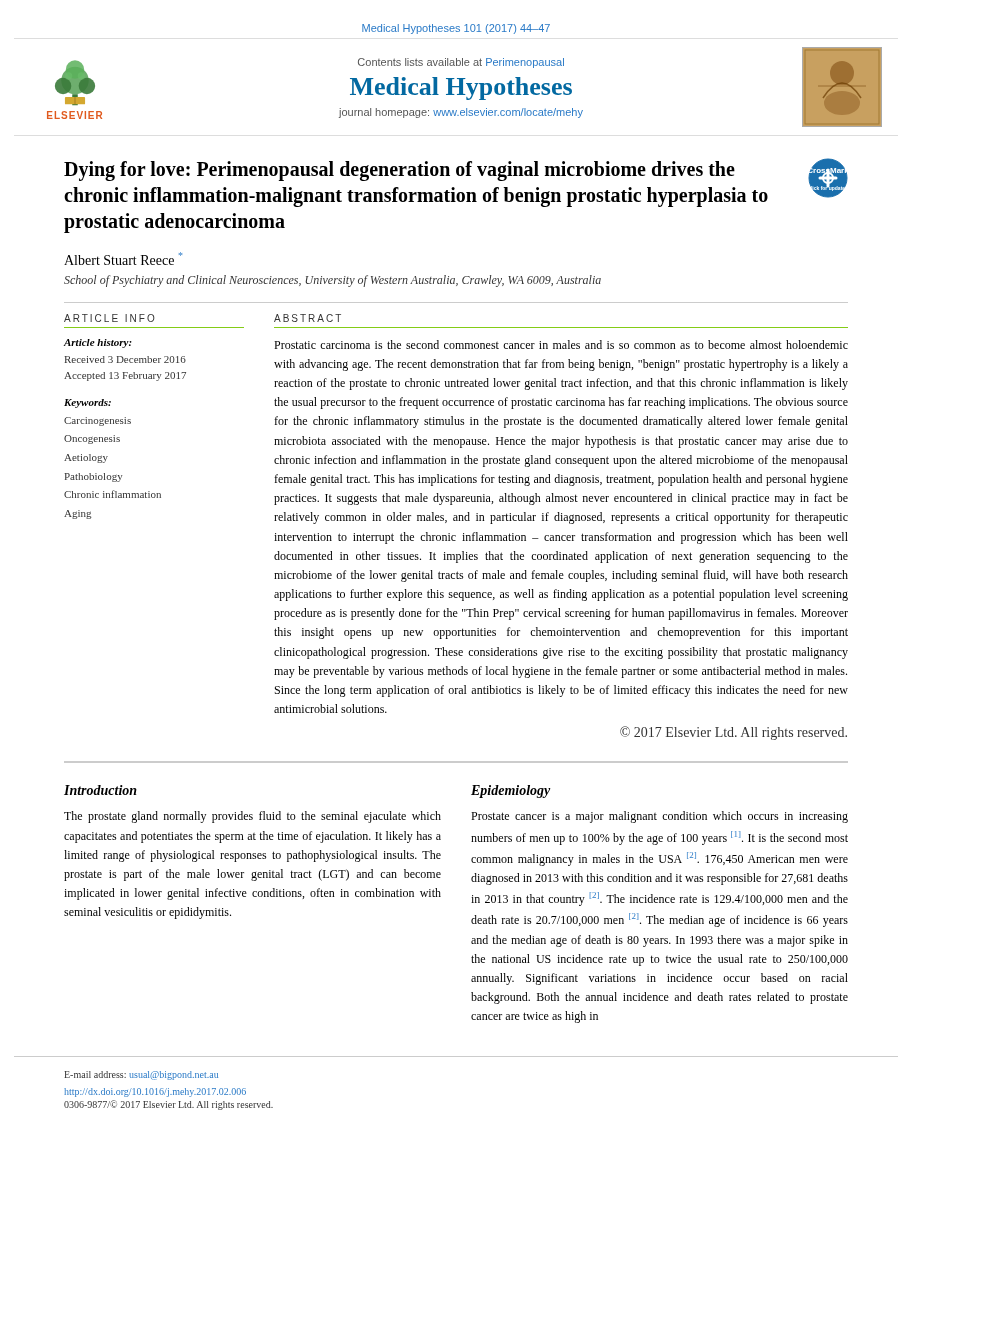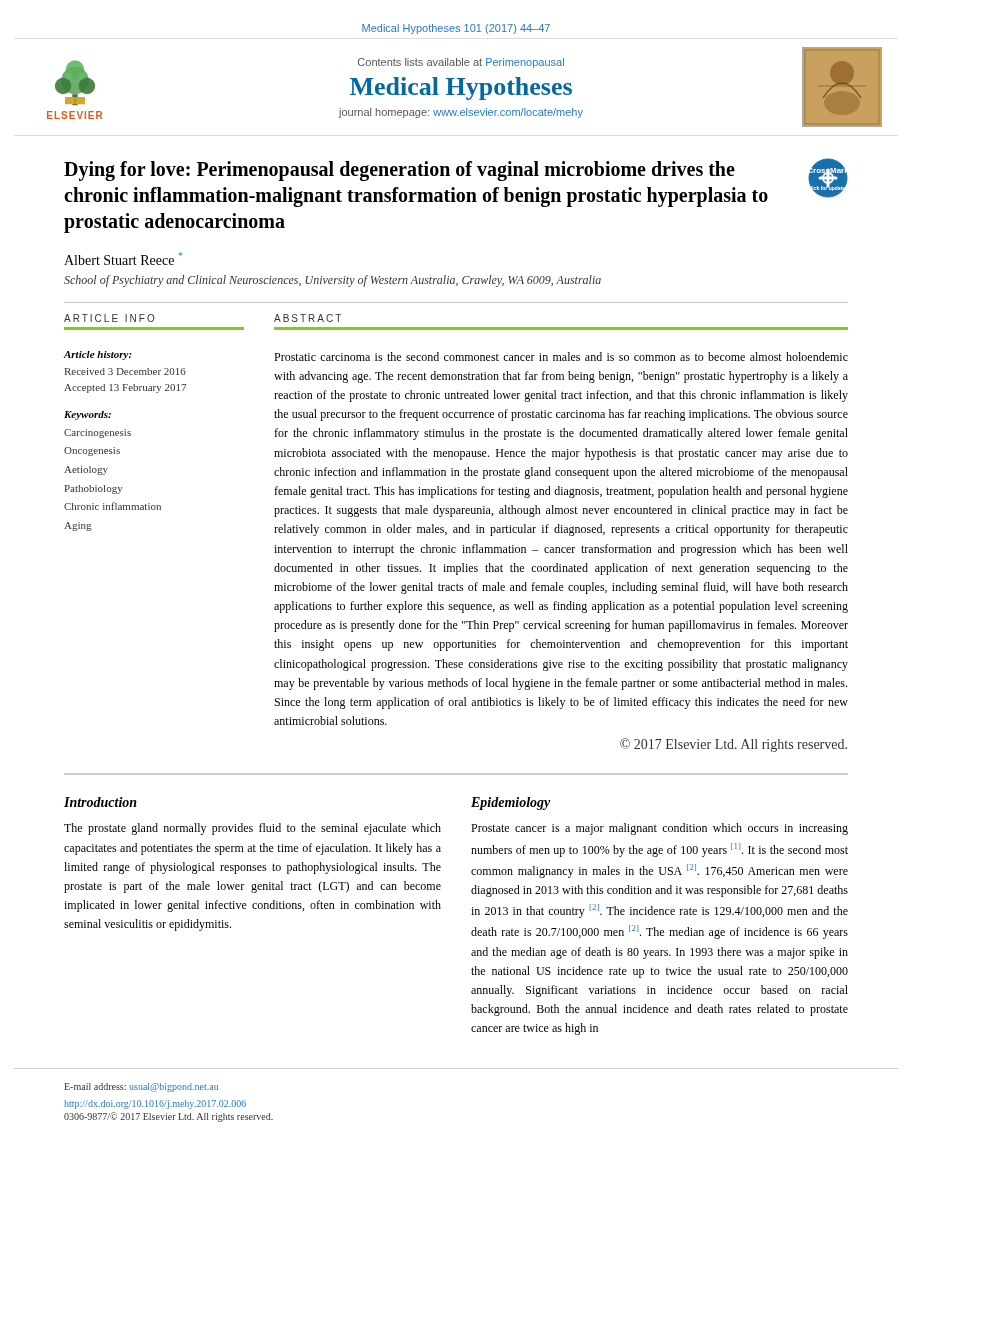--- a/index.html
+++ b/index.html
@@ -153,9 +153,9 @@
       letter-spacing: 2px;
       text-transform: uppercase;
       color: #333;
-      border-bottom: 3px solid #84cc16;
+      border-bottom: 1px solid #84cc16;
       padding-bottom: 3px;
-      margin-bottom: 18px;
+      margin-bottom: 8px;
       font-family: Arial, sans-serif;
     }
 

